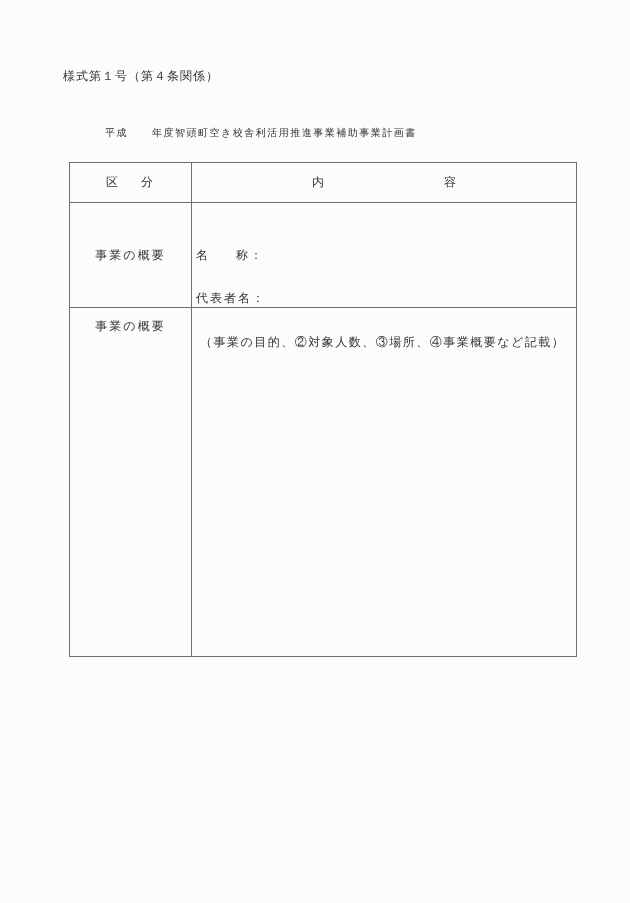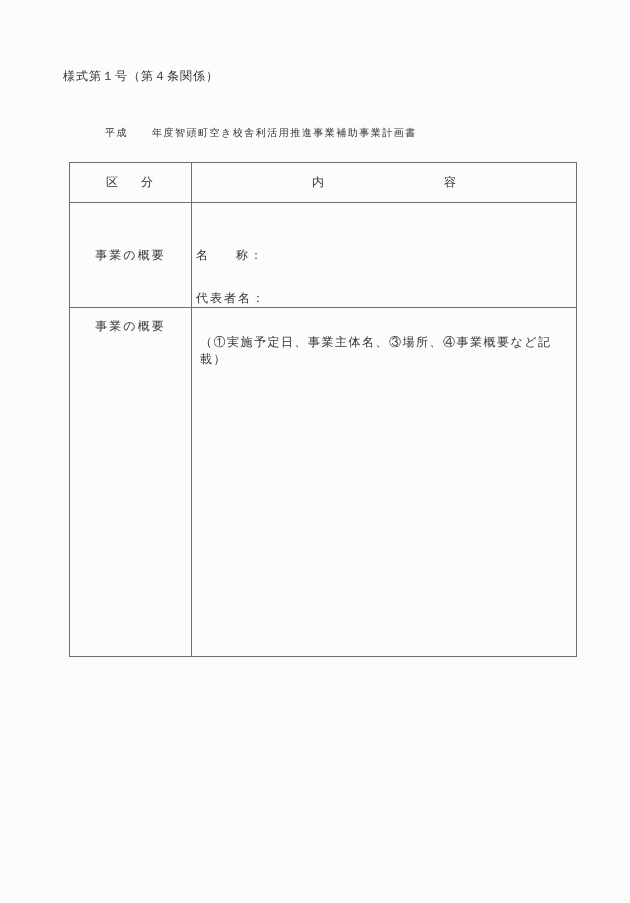--- a/index.html
+++ b/index.html
@@ -86,7 +86,7 @@
   <tr class="row-overview">
     <td class="label">事業の概要</td>
     <td>
-      <div class="overview-note">（①実施予定日、事業主体名、③場所、④事業概要など記載）</div>
+      <div class="overview-note">（事業の目的、②対象人数、③場所、④事業概要など記載）</div>
     </td>
   </tr>
 </tbody>

